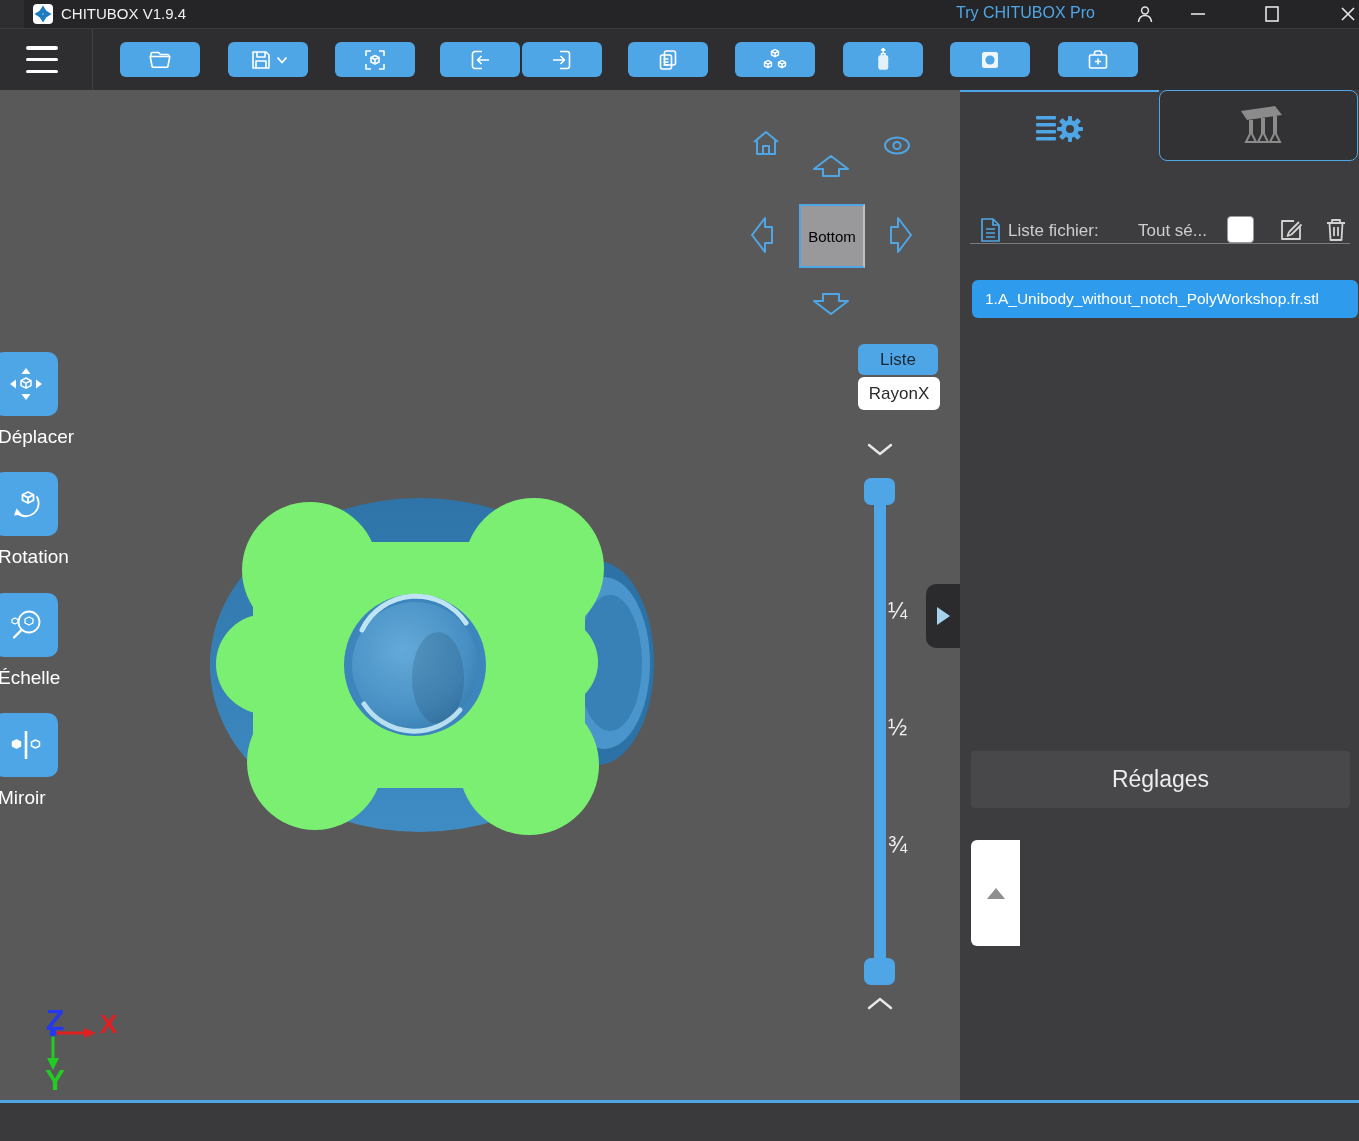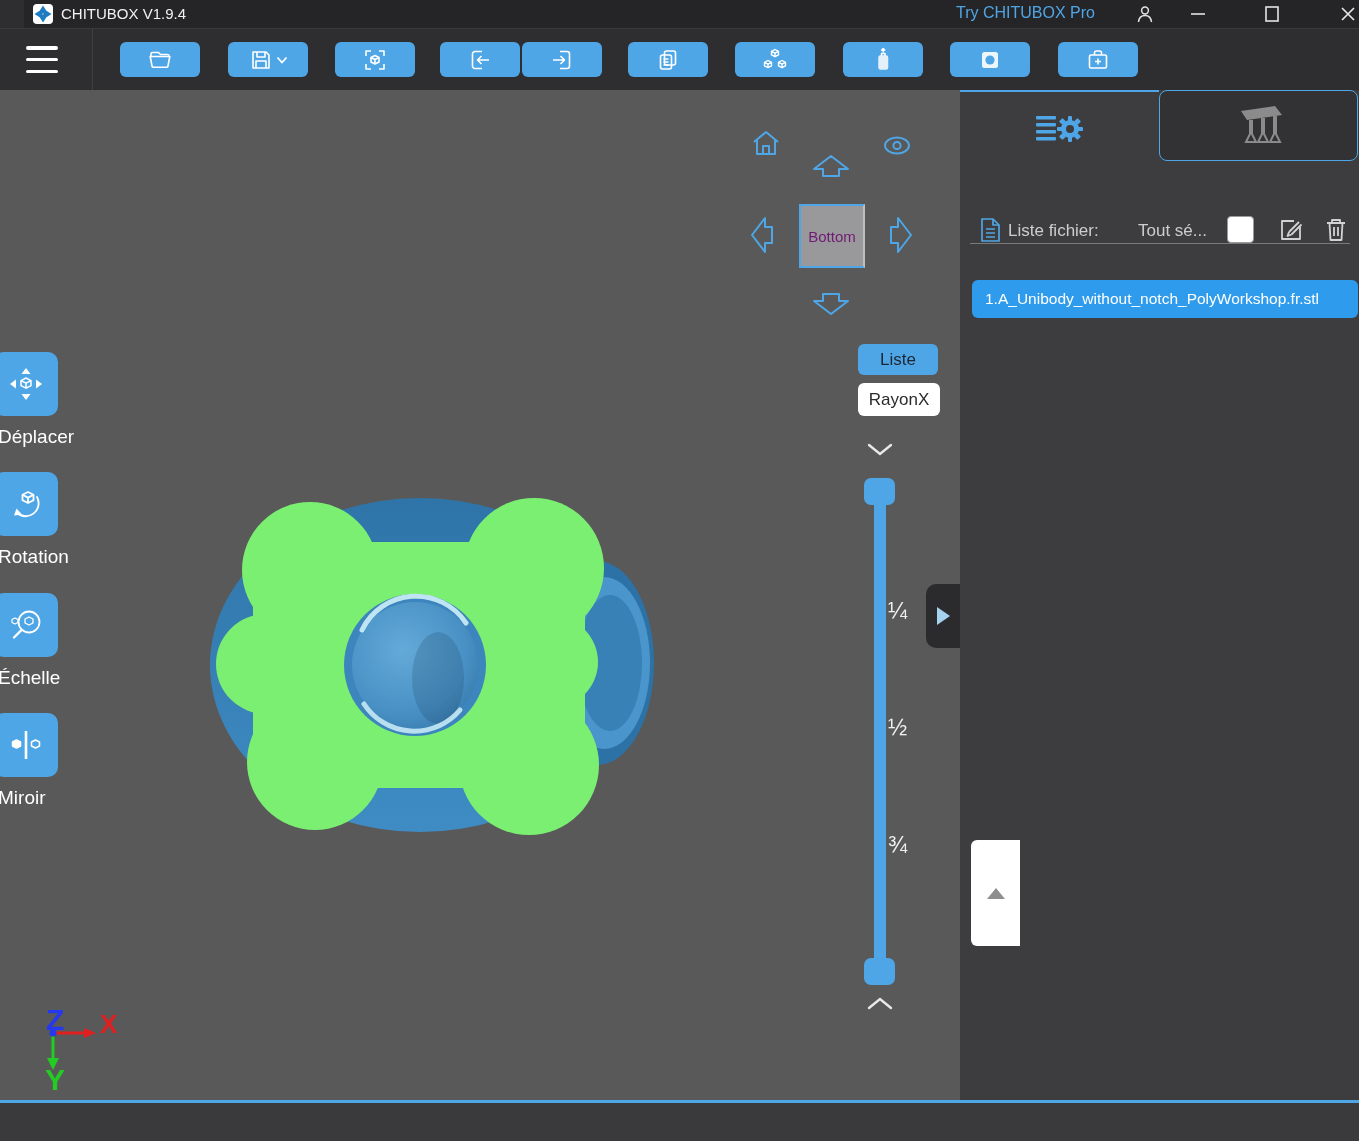--- a/index.html
+++ b/index.html
@@ -34,7 +34,7 @@
   .navicon{position:absolute;cursor:pointer;}
   .viewcube{position:absolute;left:799px;top:114px;width:62px;height:60px;background:#99999b;
     border:2px solid #4fa6e6;border-right-color:#bfbfbf;display:flex;align-items:center;justify-content:center;
-    color:#701a75;font-size:15px;cursor:pointer;}
+    color:#000000;font-size:15px;cursor:pointer;}
   
   .mode-solid{position:absolute;left:858px;top:254px;width:80px;height:31px;background:#4fa6e6;border-radius:6px;
     color:#1c2733;font-size:17px;display:flex;align-items:center;justify-content:center;cursor:pointer;}

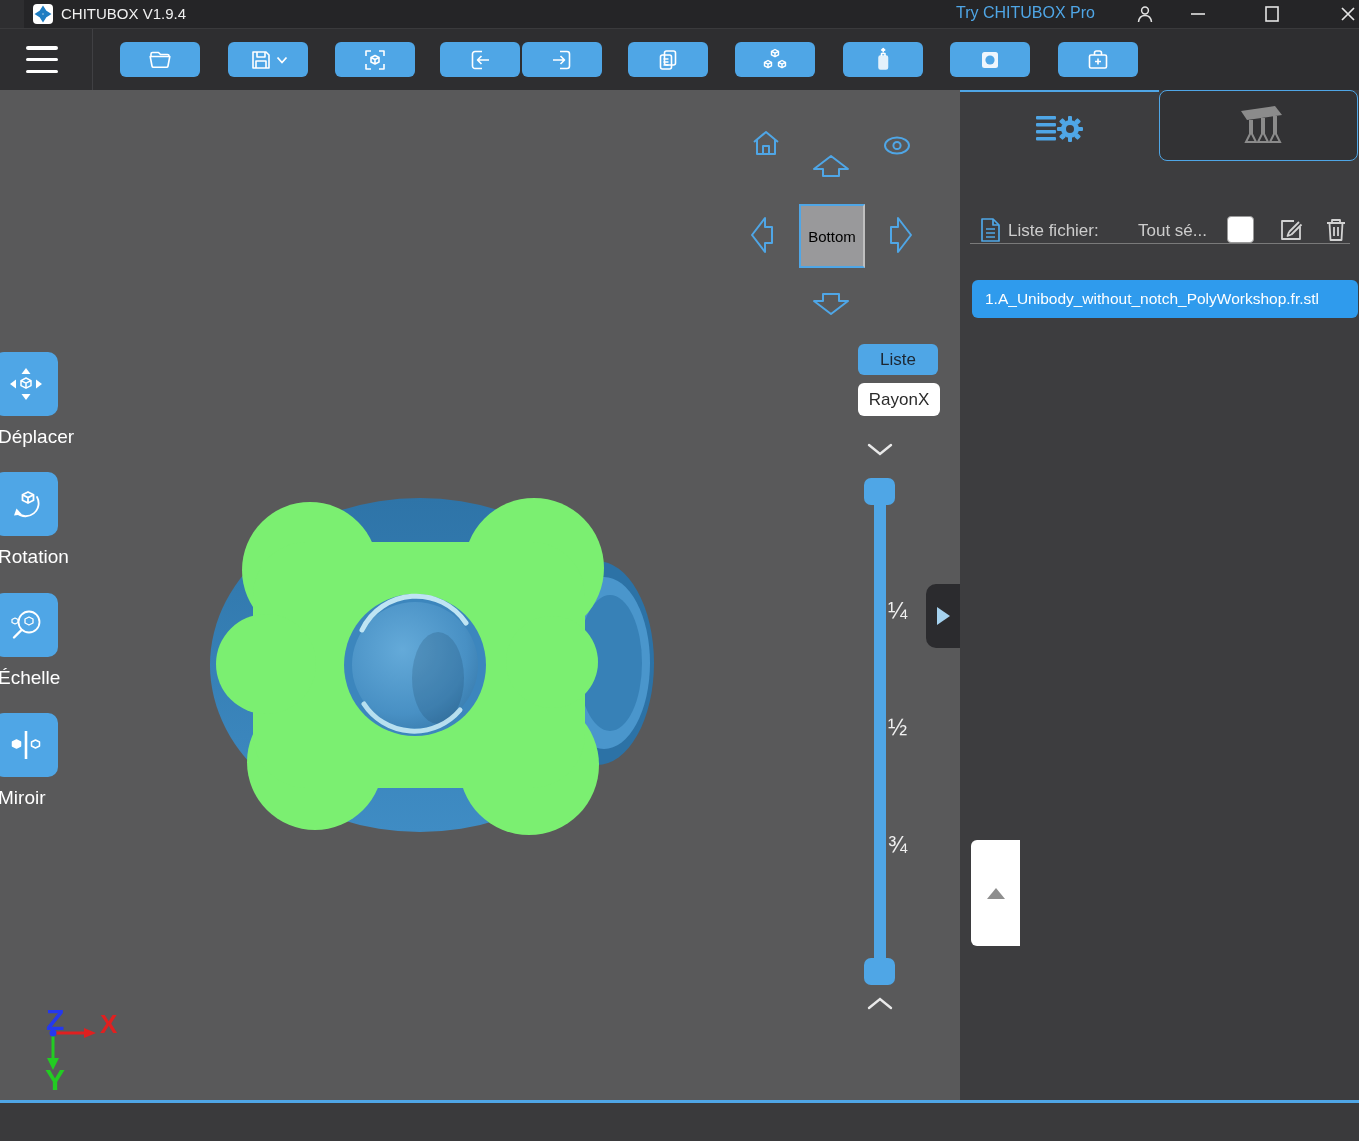--- a/index.html
+++ b/index.html
@@ -38,7 +38,7 @@
   
   .mode-solid{position:absolute;left:858px;top:254px;width:80px;height:31px;background:#4fa6e6;border-radius:6px;
     color:#1c2733;font-size:17px;display:flex;align-items:center;justify-content:center;cursor:pointer;}
-  .mode-xray{position:absolute;left:858px;top:293px;width:82px;height:33px;background:#fff;border-radius:6px;
+  .mode-xray{position:absolute;left:858px;top:287px;width:82px;height:33px;background:#fff;border-radius:6px;
     color:#2b2b2b;font-size:17px;display:flex;align-items:center;justify-content:center;cursor:pointer;}
   
   .slider-track{position:absolute;left:874px;top:399px;width:12px;height:482px;background:#4fa6e6;border-radius:3px;cursor:pointer;}

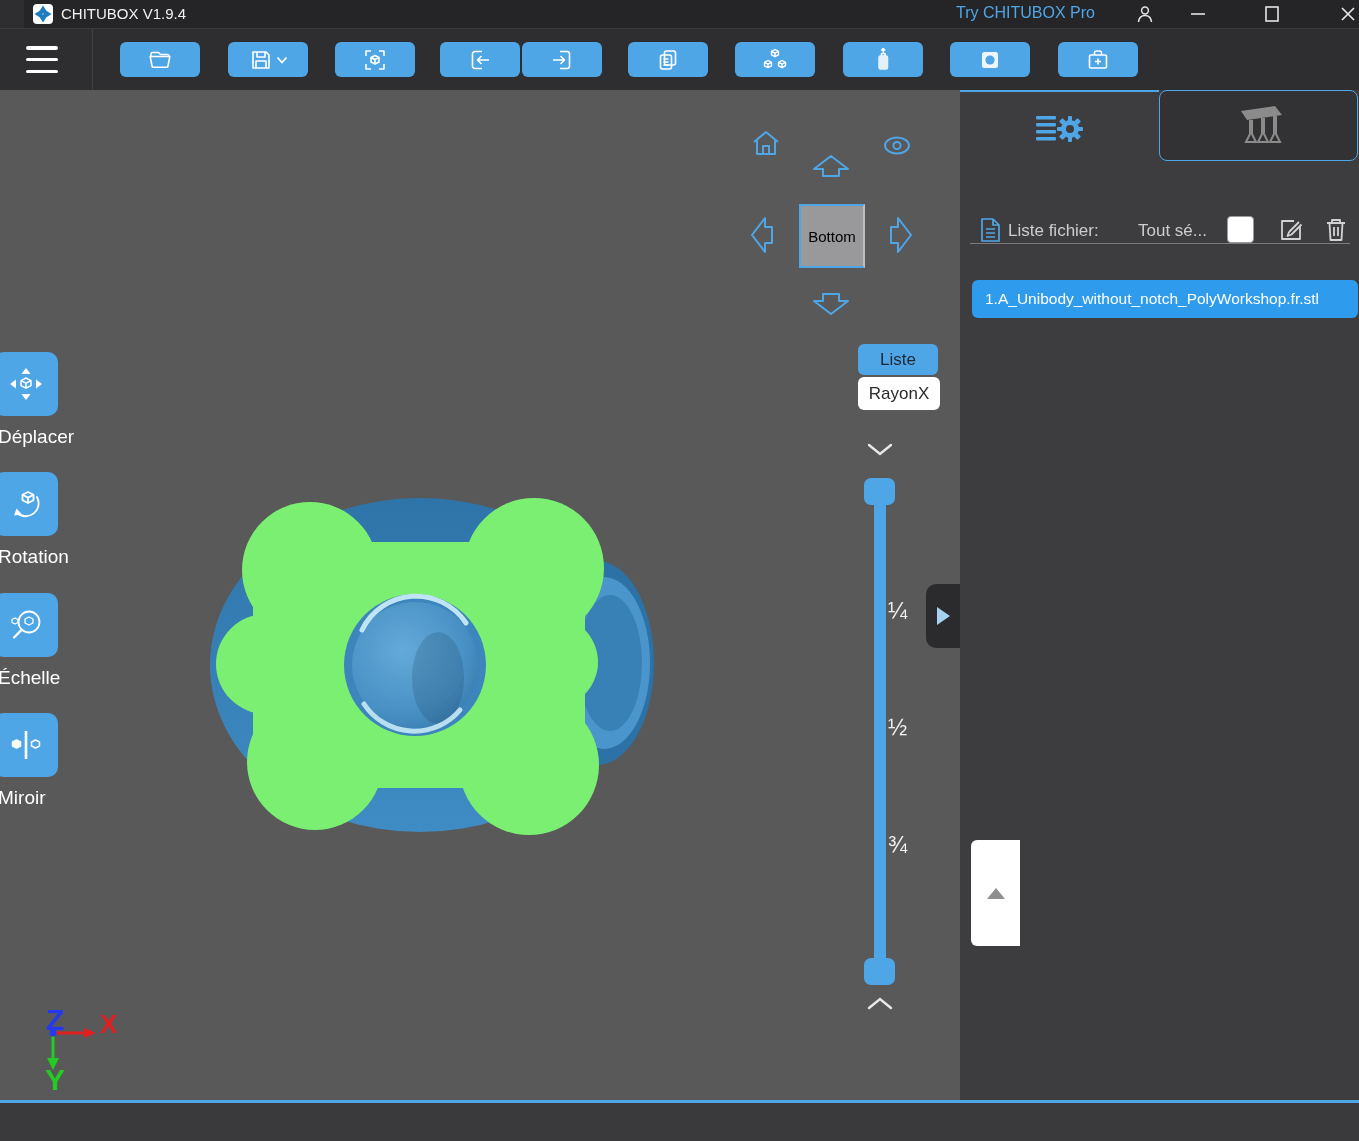--- a/index.html
+++ b/index.html
@@ -446,6 +446,9 @@
     <span>1.A_Unibody_without_notch_PolyWorkshop.fr.stl</span>
   </div>
 
+  <div class="btn-settings">
+    <span>Réglages</span>
+  </div>
 
   <div class="slice-spin">
     <span class="tri-up"></span>

